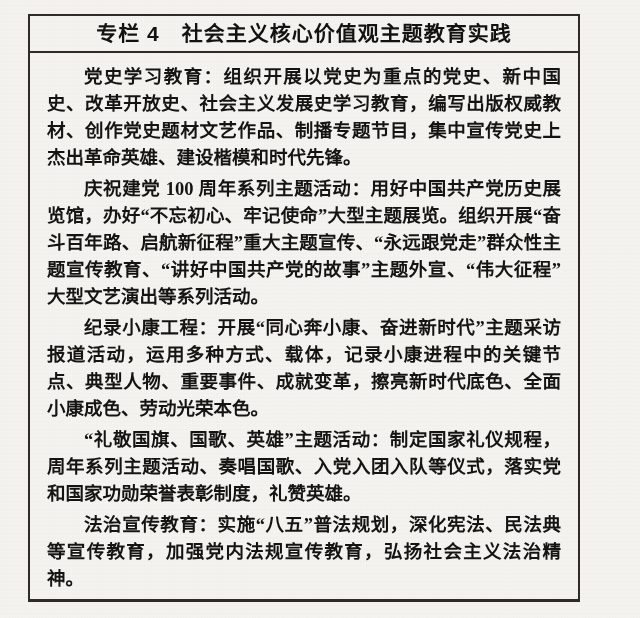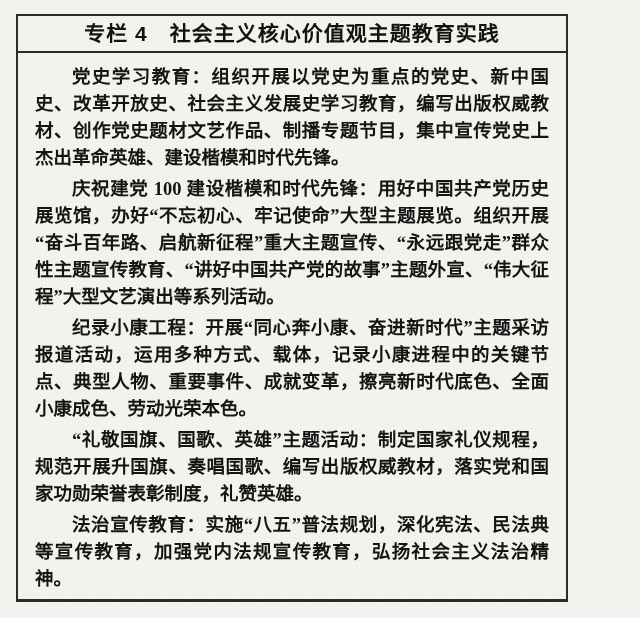--- a/index.html
+++ b/index.html
@@ -27,7 +27,7 @@
   }
   .panel {
     position: absolute;
-    left: 16px;
+    left: 28px;
     top: 14px;
     width: 552px;
     height: 588px;

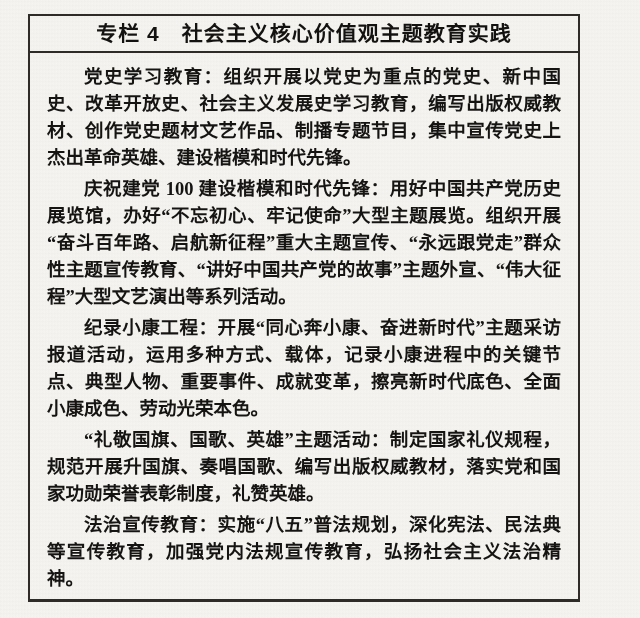--- a/index.html
+++ b/index.html
@@ -68,7 +68,7 @@
   <div class="panel-title">专栏 4　社会主义核心价值观主题教育实践</div>
   <div class="panel-body">
     <p>党史学习教育：组织开展以党史为重点的党史、新中国史、改革开放史、社会主义发展史学习教育，编写出版权威教材、创作党史题材文艺作品、制播专题节目，集中宣传党史上杰出革命英雄、建设楷模和时代先锋。</p>
-    <p>庆祝建党 100 建设楷模和时代先锋：用好中国共产党历史展览馆，办好“不忘初心、牢记使命”大型主题展览。组织开展“奋斗百年路、启航新征程”重大主题宣传、“永远跟党走”群众性主题宣传教育、“讲好中国共产党的故事”主题外宣、“伟大征程”大型文艺演出等系列活动。</p>
+    <p>庆祝建党 100 周年系列主题活动：用好中国共产党历史展览馆，办好“不忘初心、牢记使命”大型主题展览。组织开展“奋斗百年路、启航新征程”重大主题宣传、“永远跟党走”群众性主题宣传教育、“讲好中国共产党的故事”主题外宣、“伟大征程”大型文艺演出等系列活动。</p>
     <p>纪录小康工程：开展“同心奔小康、奋进新时代”主题采访报道活动，运用多种方式、载体，记录小康进程中的关键节点、典型人物、重要事件、成就变革，擦亮新时代底色、全面小康成色、劳动光荣本色。</p>
     <p>“礼敬国旗、国歌、英雄”主题活动：制定国家礼仪规程，规范开展升国旗、奏唱国歌、编写出版权威教材，落实党和国家功勋荣誉表彰制度，礼赞英雄。</p>
     <p>法治宣传教育：实施“八五”普法规划，深化宪法、民法典等宣传教育，加强党内法规宣传教育，弘扬社会主义法治精神。</p>

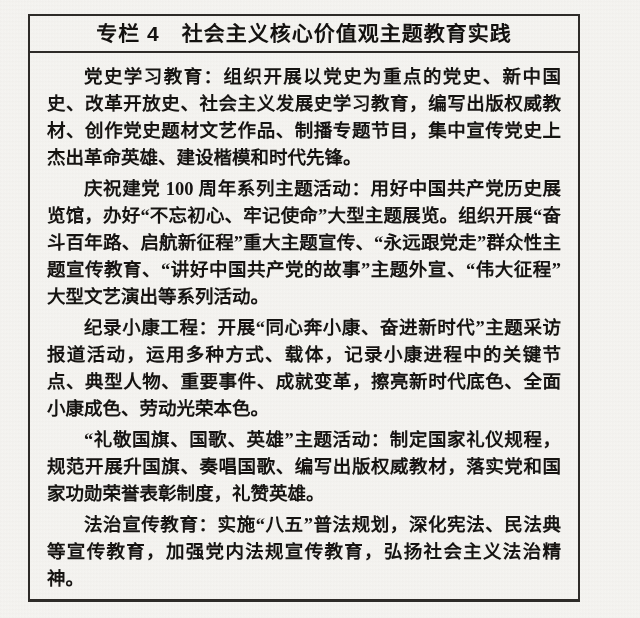--- a/index.html
+++ b/index.html
@@ -70,7 +70,7 @@
     <p>党史学习教育：组织开展以党史为重点的党史、新中国史、改革开放史、社会主义发展史学习教育，编写出版权威教材、创作党史题材文艺作品、制播专题节目，集中宣传党史上杰出革命英雄、建设楷模和时代先锋。</p>
     <p>庆祝建党 100 周年系列主题活动：用好中国共产党历史展览馆，办好“不忘初心、牢记使命”大型主题展览。组织开展“奋斗百年路、启航新征程”重大主题宣传、“永远跟党走”群众性主题宣传教育、“讲好中国共产党的故事”主题外宣、“伟大征程”大型文艺演出等系列活动。</p>
     <p>纪录小康工程：开展“同心奔小康、奋进新时代”主题采访报道活动，运用多种方式、载体，记录小康进程中的关键节点、典型人物、重要事件、成就变革，擦亮新时代底色、全面小康成色、劳动光荣本色。</p>
-    <p>“礼敬国旗、国歌、英雄”主题活动：制定国家礼仪规程，规范开展升国旗、奏唱国歌、编写出版权威教材，落实党和国家功勋荣誉表彰制度，礼赞英雄。</p>
+    <p>“礼敬国旗、国歌、英雄”主题活动：制定国家礼仪规程，周年系列主题活动、奏唱国歌、入党入团入队等仪式，落实党和国家功勋荣誉表彰制度，礼赞英雄。</p>
     <p>法治宣传教育：实施“八五”普法规划，深化宪法、民法典等宣传教育，加强党内法规宣传教育，弘扬社会主义法治精神。</p>
   </div>
 </div>

